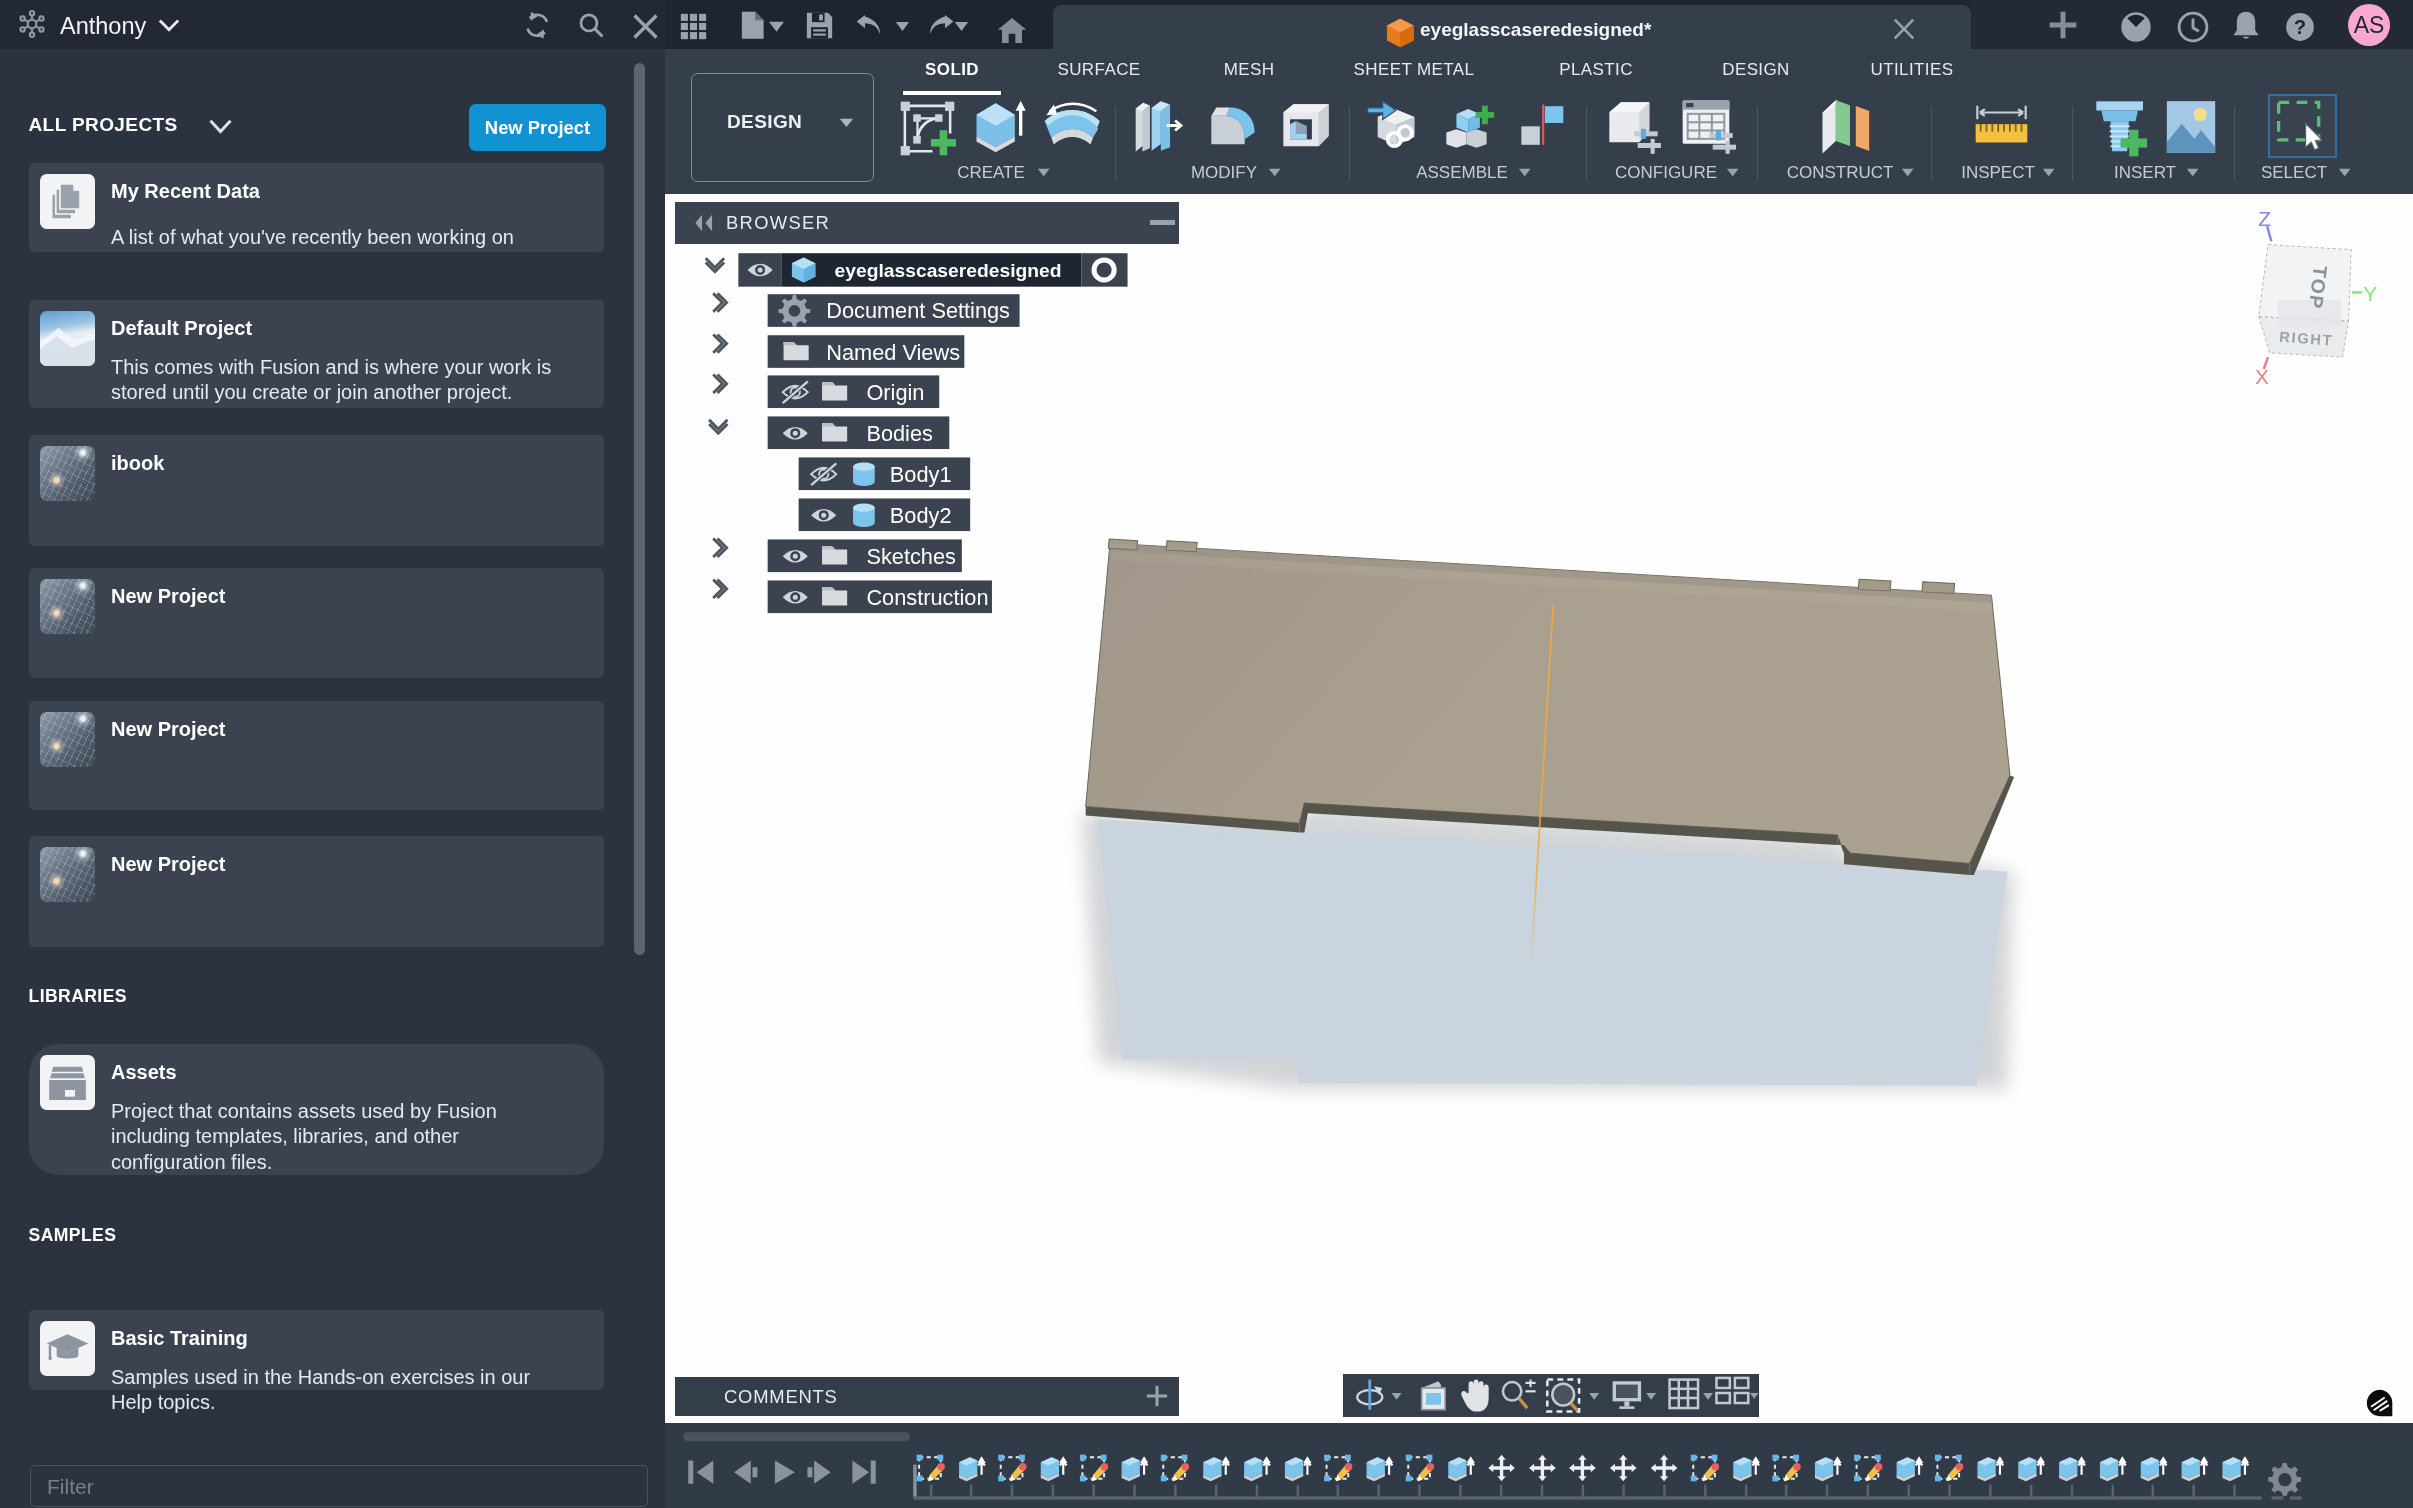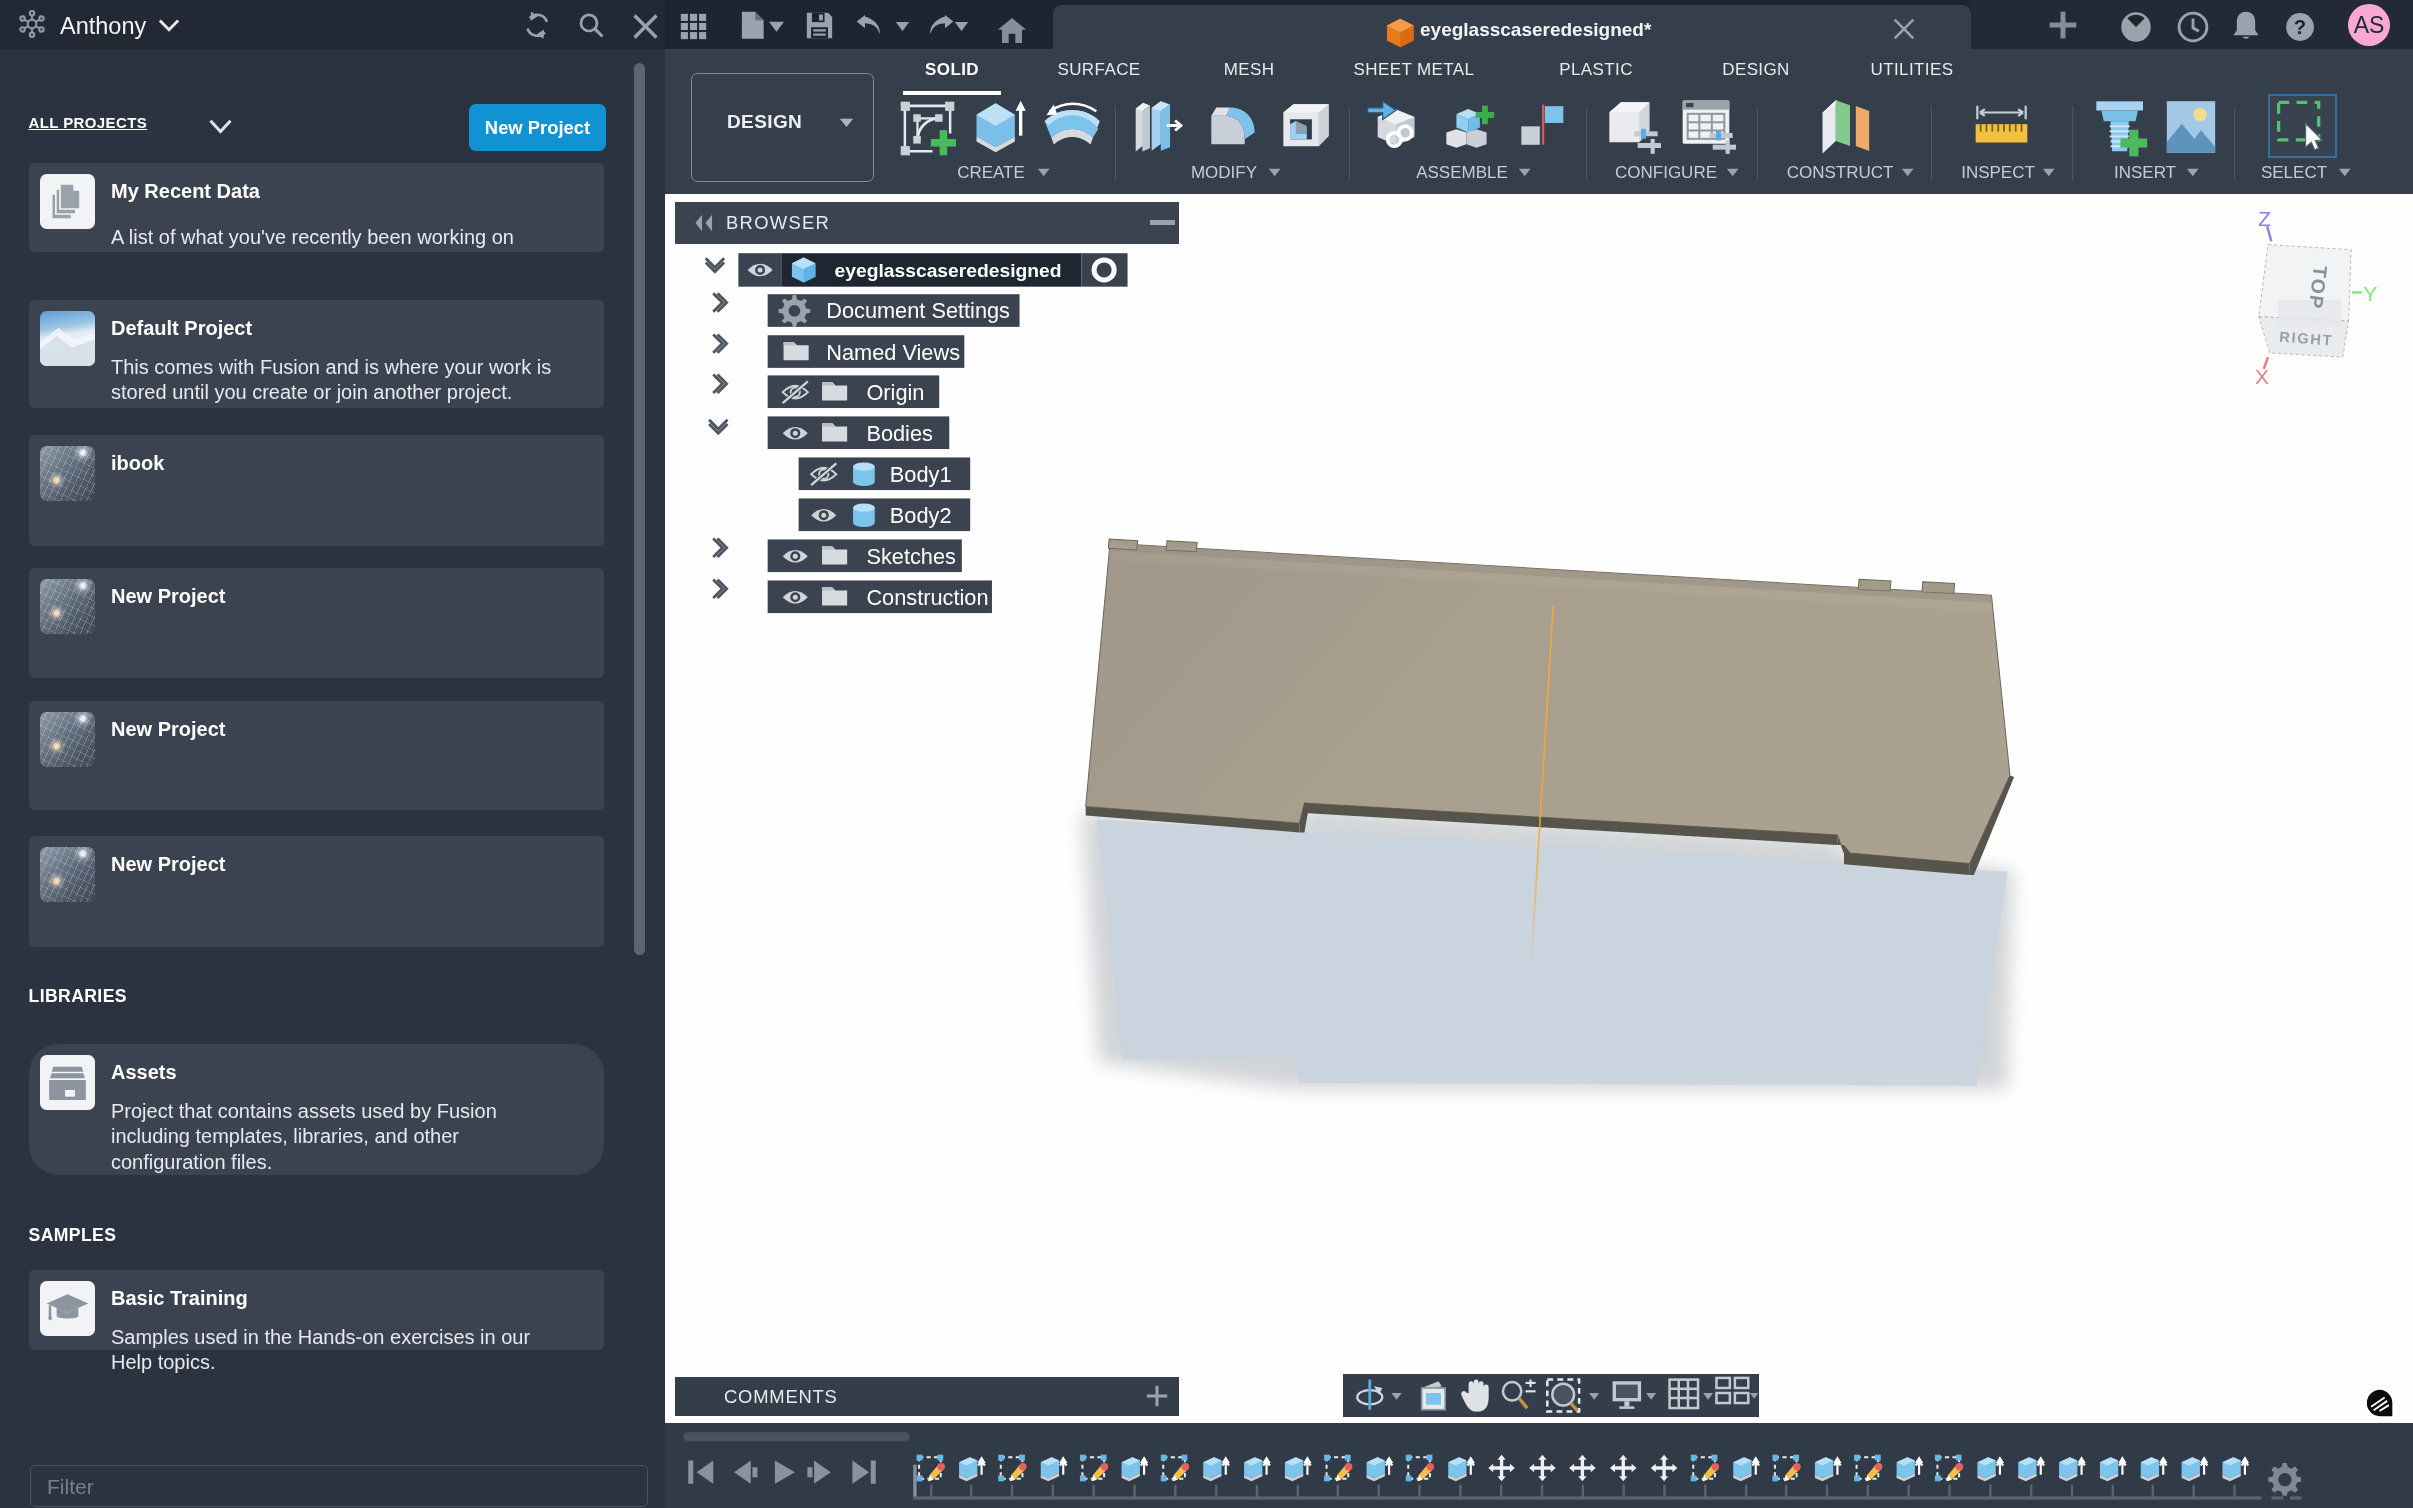--- a/index.html
+++ b/index.html
@@ -153,7 +153,7 @@
   <div class="abs" style="left:2348px;top:4.2px;width:42px;height:42px;border-radius:50%;background:#f9a8d4;
     display:flex;align-items:center;justify-content:center;font-size:23px;color:#222935;">AS</div>
   <div class="abs" id="leftpanel"></div>
-  <div class="abs" style="left:28.5px;top:114px;white-space:nowrap;font-size:15px;font-weight:bold;color:#fff;letter-spacing:0.4px;text-decoration:underline;">ALL PROJECTS</div>
+  <div class="abs" style="left:28.5px;top:114px;white-space:nowrap;font-size:19px;font-weight:bold;color:#fff;letter-spacing:0.4px;">ALL PROJECTS</div>
   <svg class="abs" style="left:208px;top:118px" width="25" height="17" viewBox="0 0 30 20">
     <path d="M3 3 L15 16 L27 3" stroke="#dfe3e8" stroke-width="3.6" fill="none"></path>
   </svg>

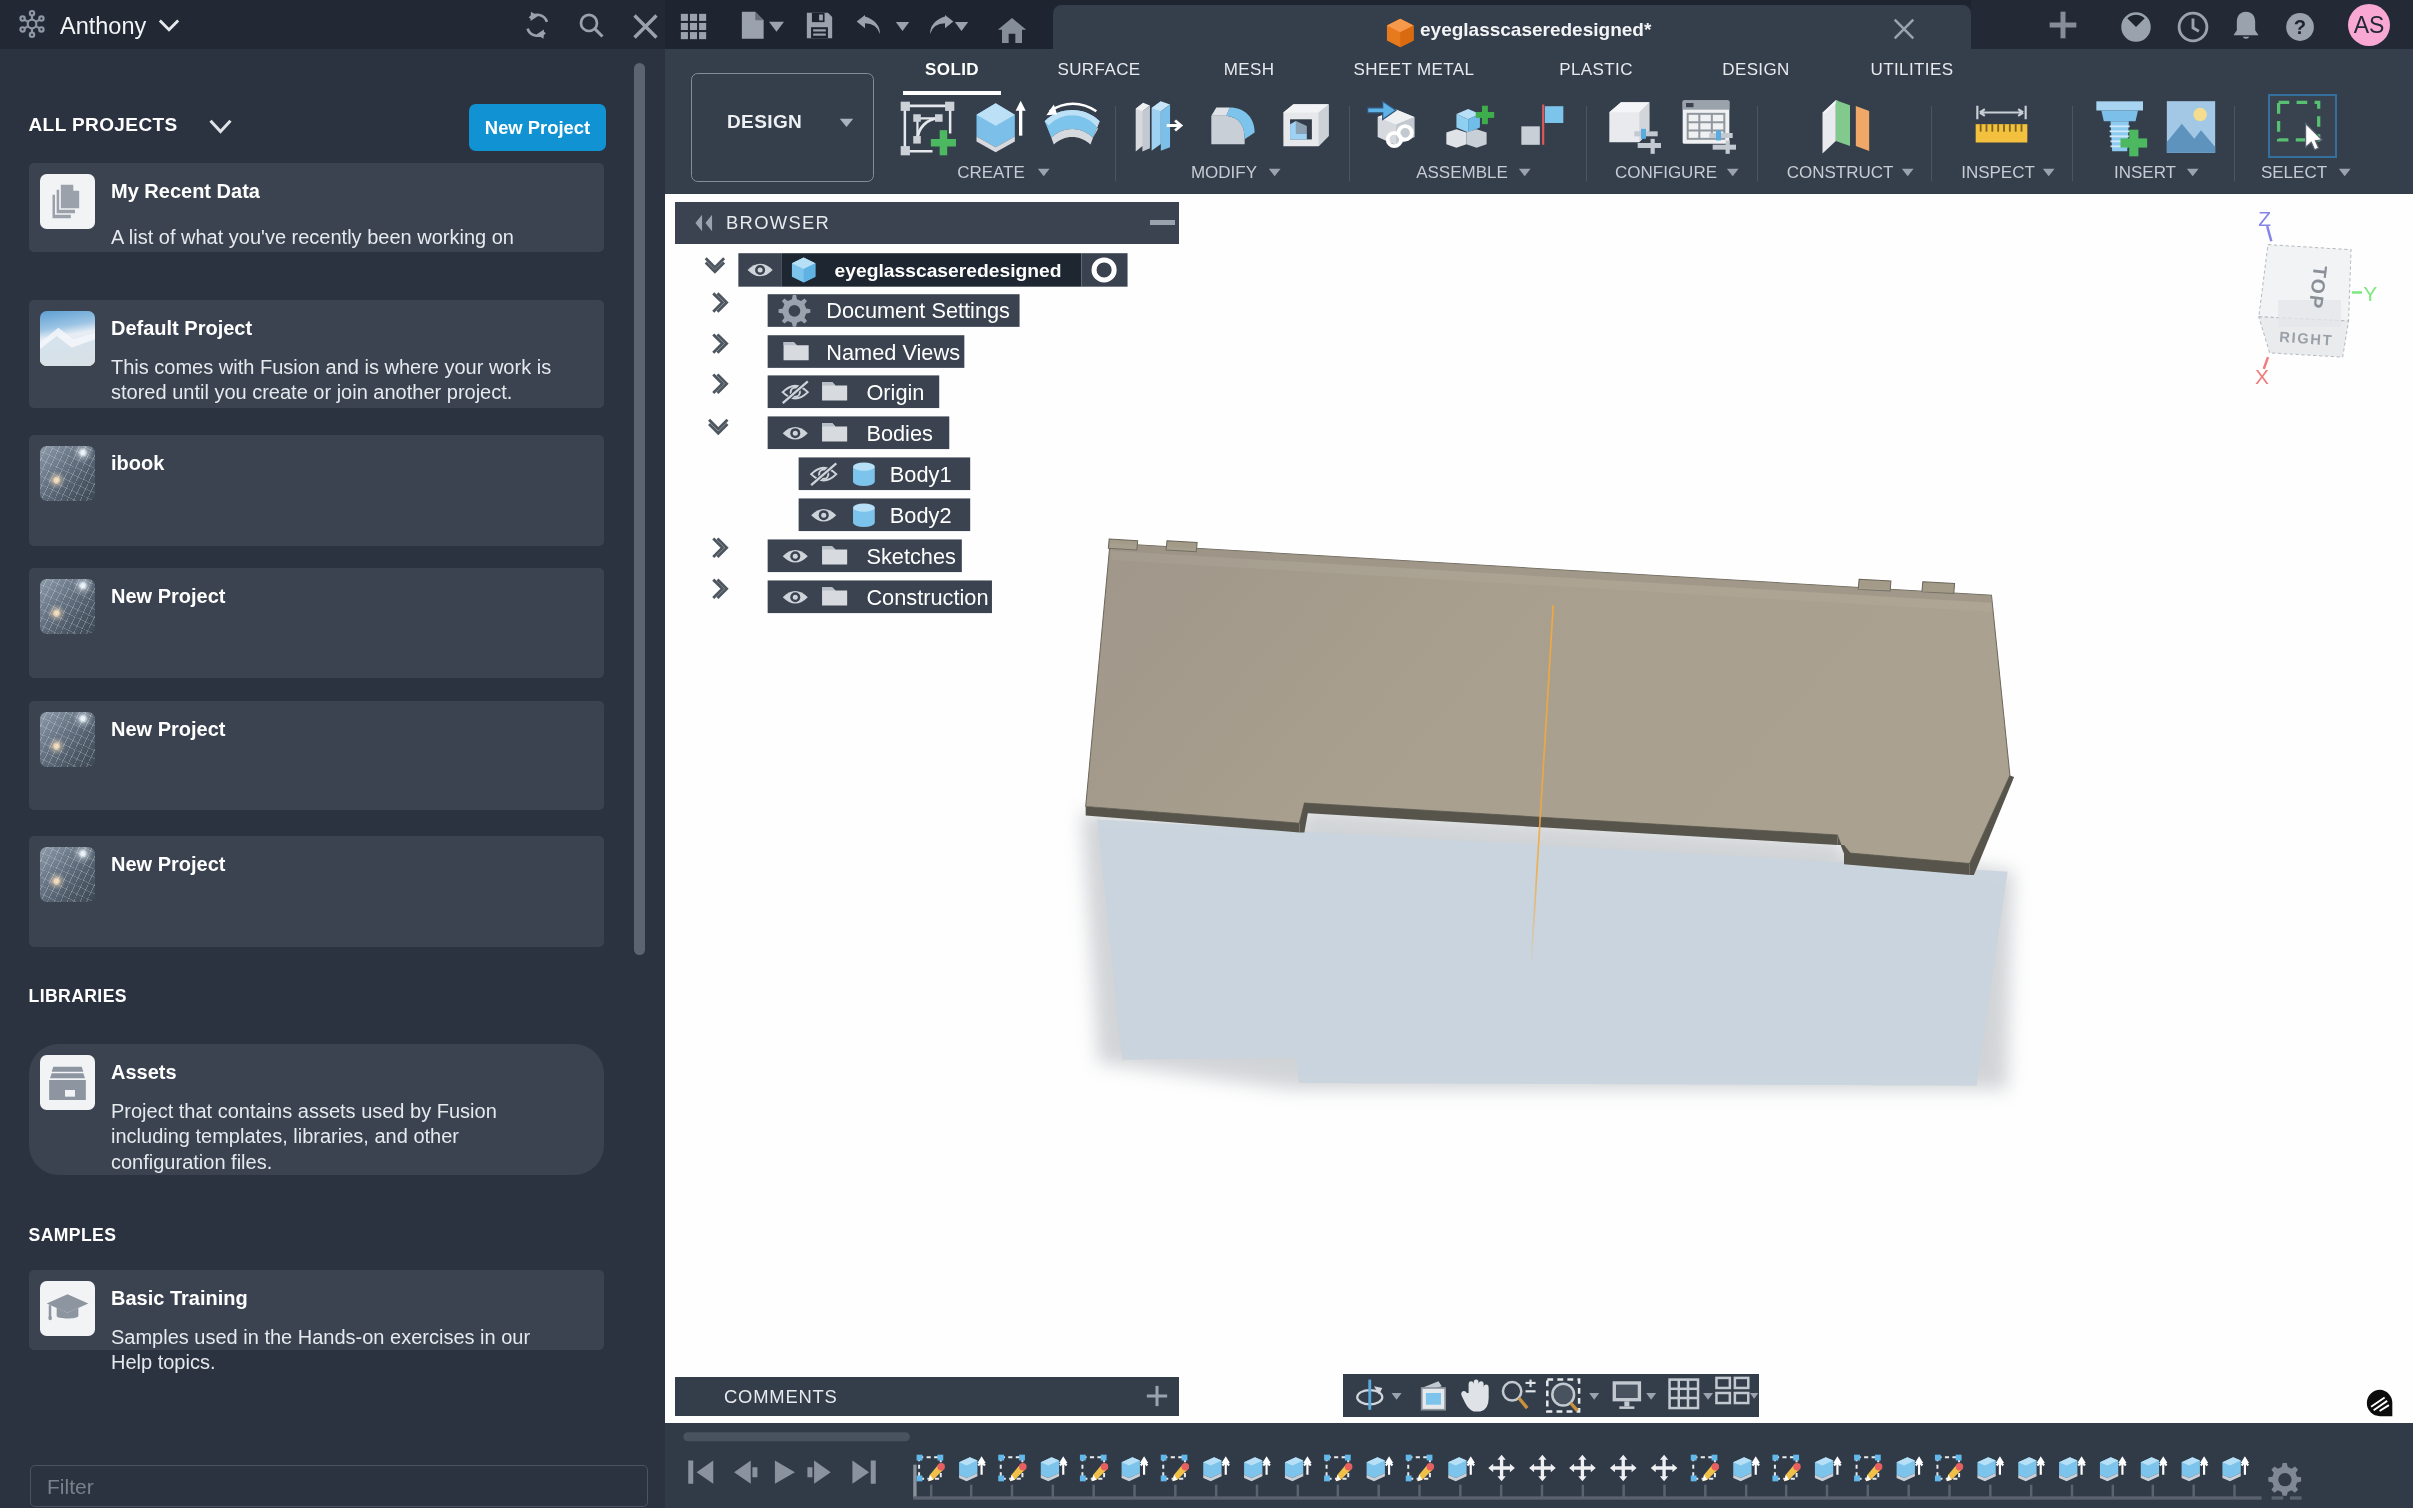--- a/index.html
+++ b/index.html
@@ -216,7 +216,7 @@
     <div class="dsc" style="top:55px;">Project that contains assets used by Fusion including templates, libraries, and other configuration files.</div>
   </div>
   <div class="seclabel" style="top:1225px;">SAMPLES</div>
-  <div class="card" style="top:1270px;height:80px;">
+  <div class="card" style="top:1310px;height:80px;">
     <div class="thumb" style="background:#f2f3f5;">
       <svg width="55" height="55" viewBox="0 0 66 66">
         <path d="M33 16 L58 27 L33 38 L8 27 Z" fill="#8d95a0"></path>

